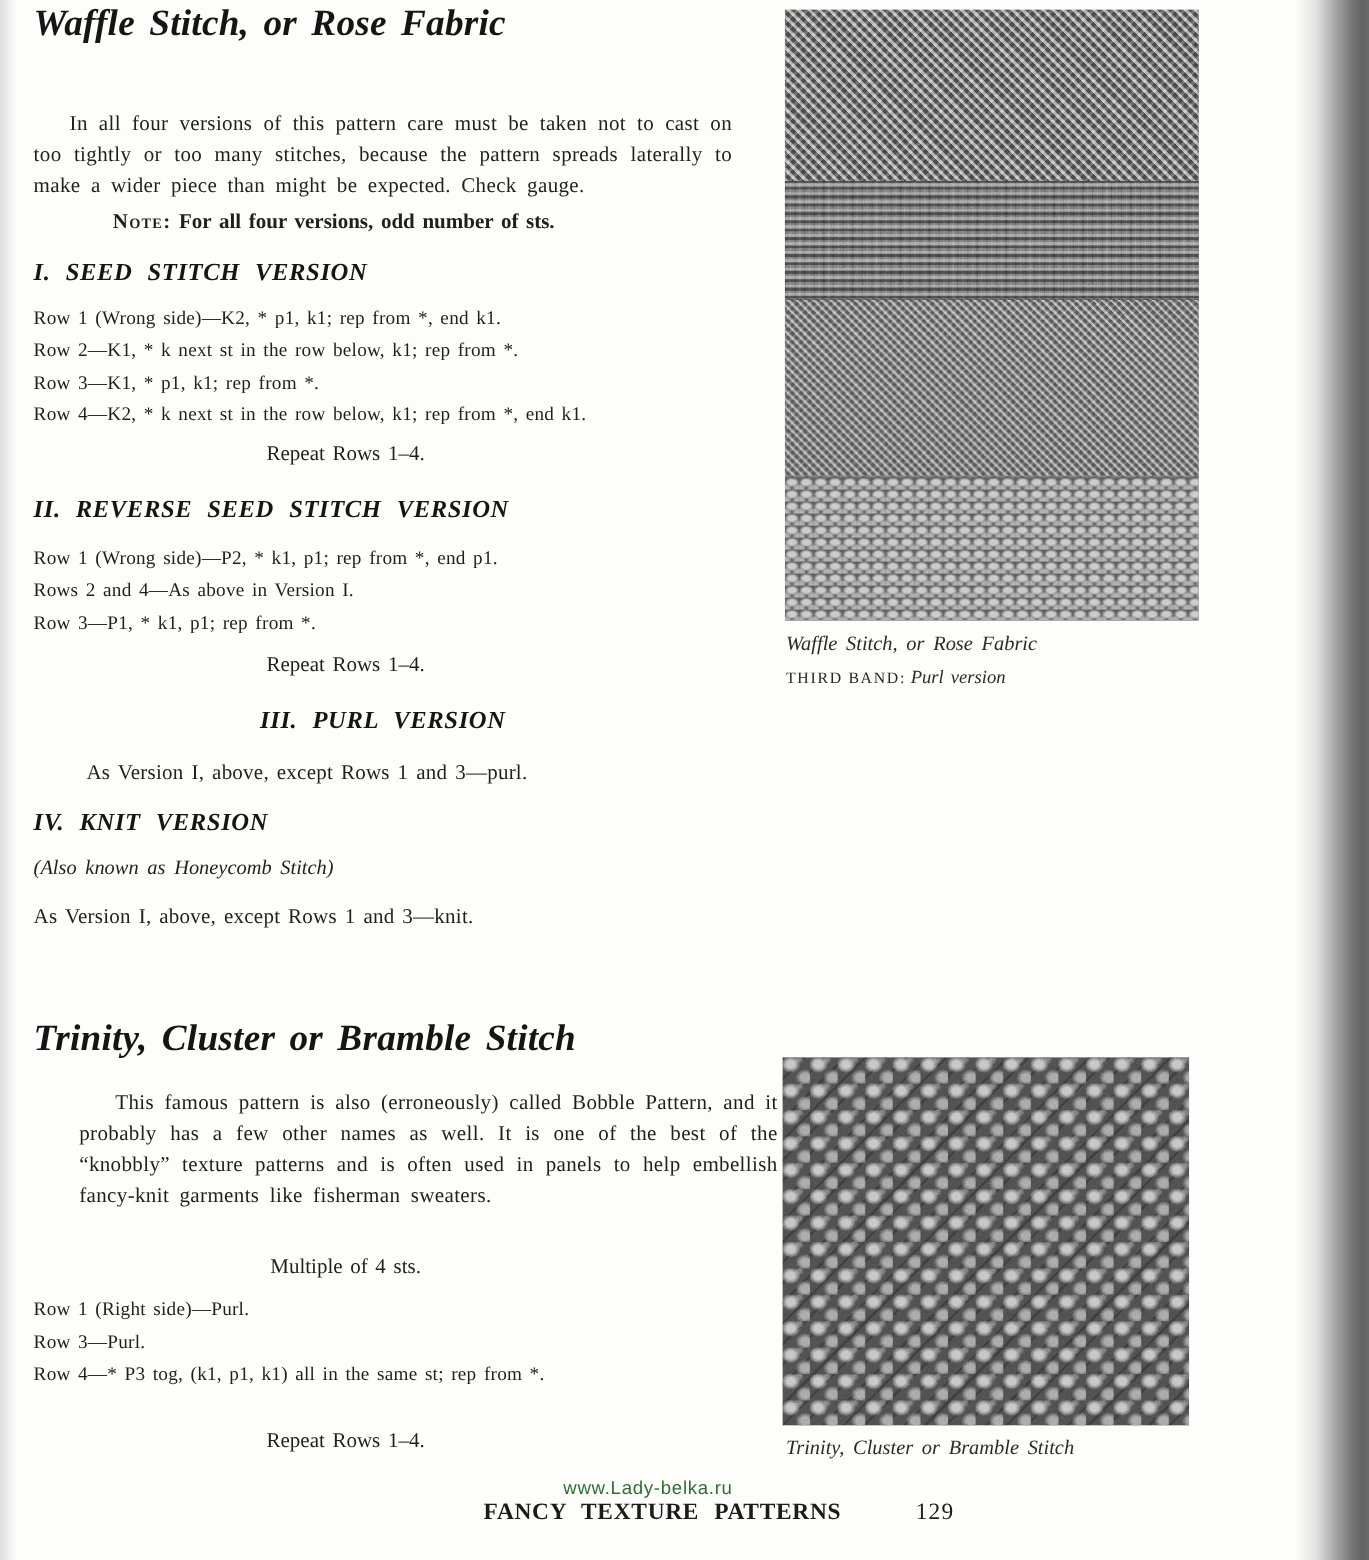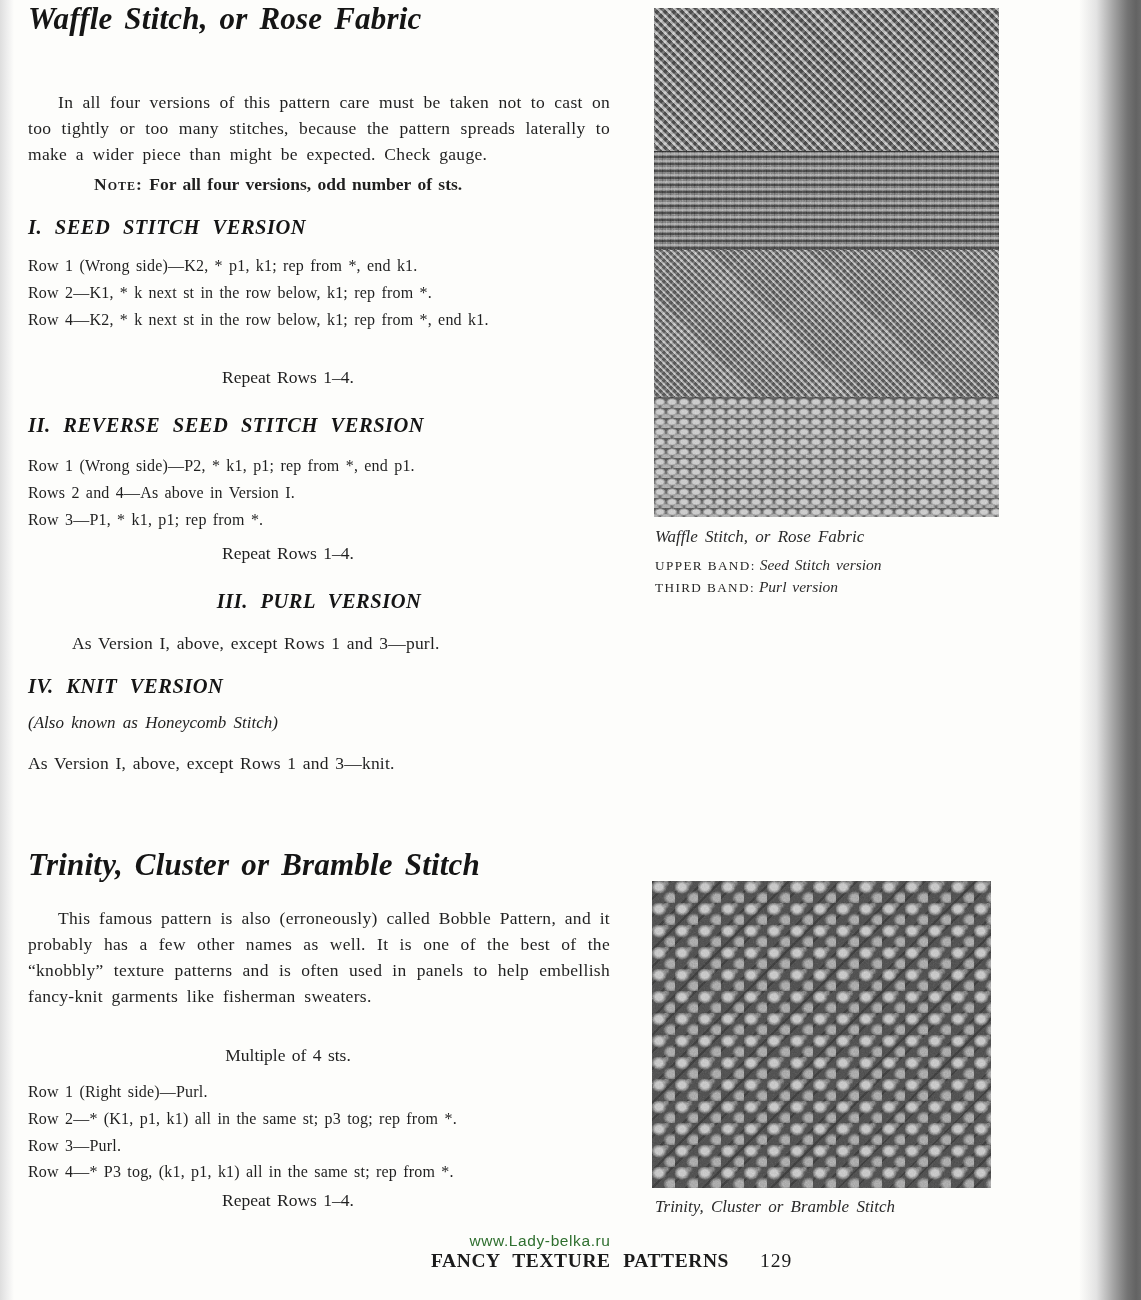--- a/index.html
+++ b/index.html
@@ -130,6 +130,7 @@
 <div class="blk rows" style="top:253px;">
   <div>Row 1 (Wrong side)—K2, * p1, k1; rep from *, end k1.</div>
   <div>Row 2—K1, * k next st in the row below, k1; rep from *.</div>
+  <div>Row 3—K1, * p1, k1; rep from *.</div>
   <div>Row 4—K2, * k next st in the row below, k1; rep from *, end k1.</div>
 </div>
 <div class="blk centerline" style="top:367px;">Repeat Rows 1–4.</div>

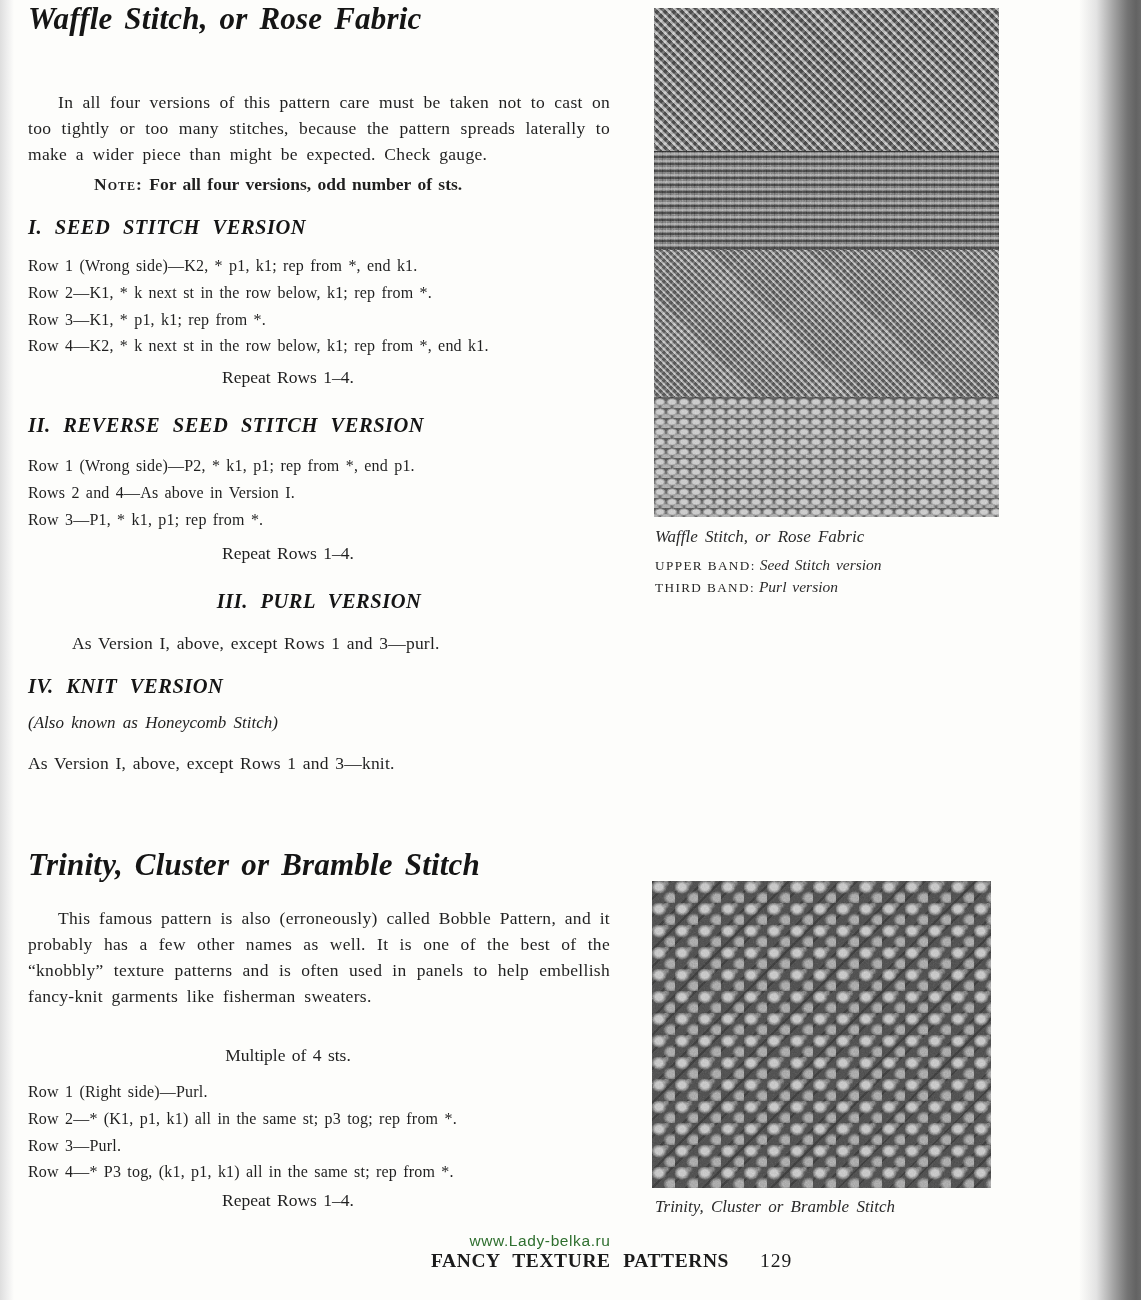--- a/index.html
+++ b/index.html
@@ -163,10 +163,6 @@
 <div class="cap" style="left:655px;top:527px;width:350px;">
   <div class="cap-title">Waffle Stitch, or Rose Fabric</div>
   <div class="cap-line">
-    <span class="cap-label">UPPER BAND:</span>
-    <span class="cap-value">Seed Stitch version</span>
-  </div>
-  <div class="cap-line">
     <span class="cap-label">THIRD BAND:</span>
     <span class="cap-value">Purl version</span>
   </div>

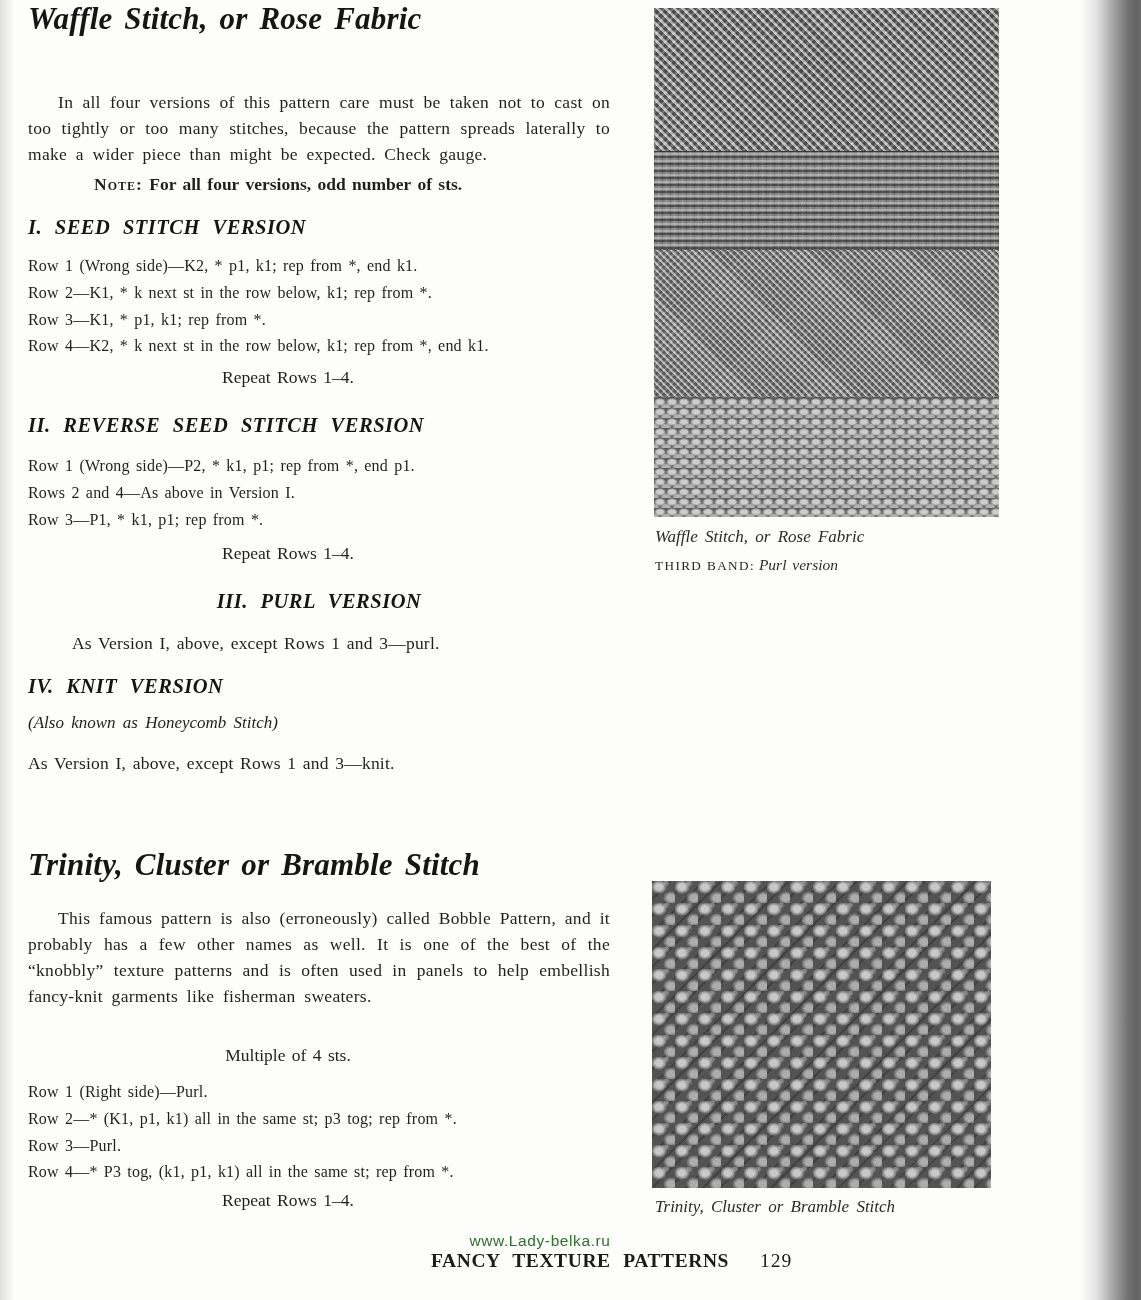--- a/index.html
+++ b/index.html
@@ -170,7 +170,7 @@
 
 <div class="blk h1" style="top:848px;">Trinity, Cluster or Bramble Stitch</div>
 
-<div class="blk para" style="top:905px;">This famous pattern is also (erroneously) called Bobble Pat­tern, and it probably has a few other names as well. It is one of the best of the “knobbly” texture patterns and is often used in panels to help embellish fancy-knit garments like fisherman sweaters.</div>
+<div class="blk para" style="top:905px;margin-left:38px;">This famous pattern is also (erroneously) called Bobble Pat­tern, and it probably has a few other names as well. It is one of the best of the “knobbly” texture patterns and is often used in panels to help embellish fancy-knit garments like fisherman sweaters.</div>
 
 <div class="blk centerline" style="top:1045px;">Multiple of 4 sts.</div>
 

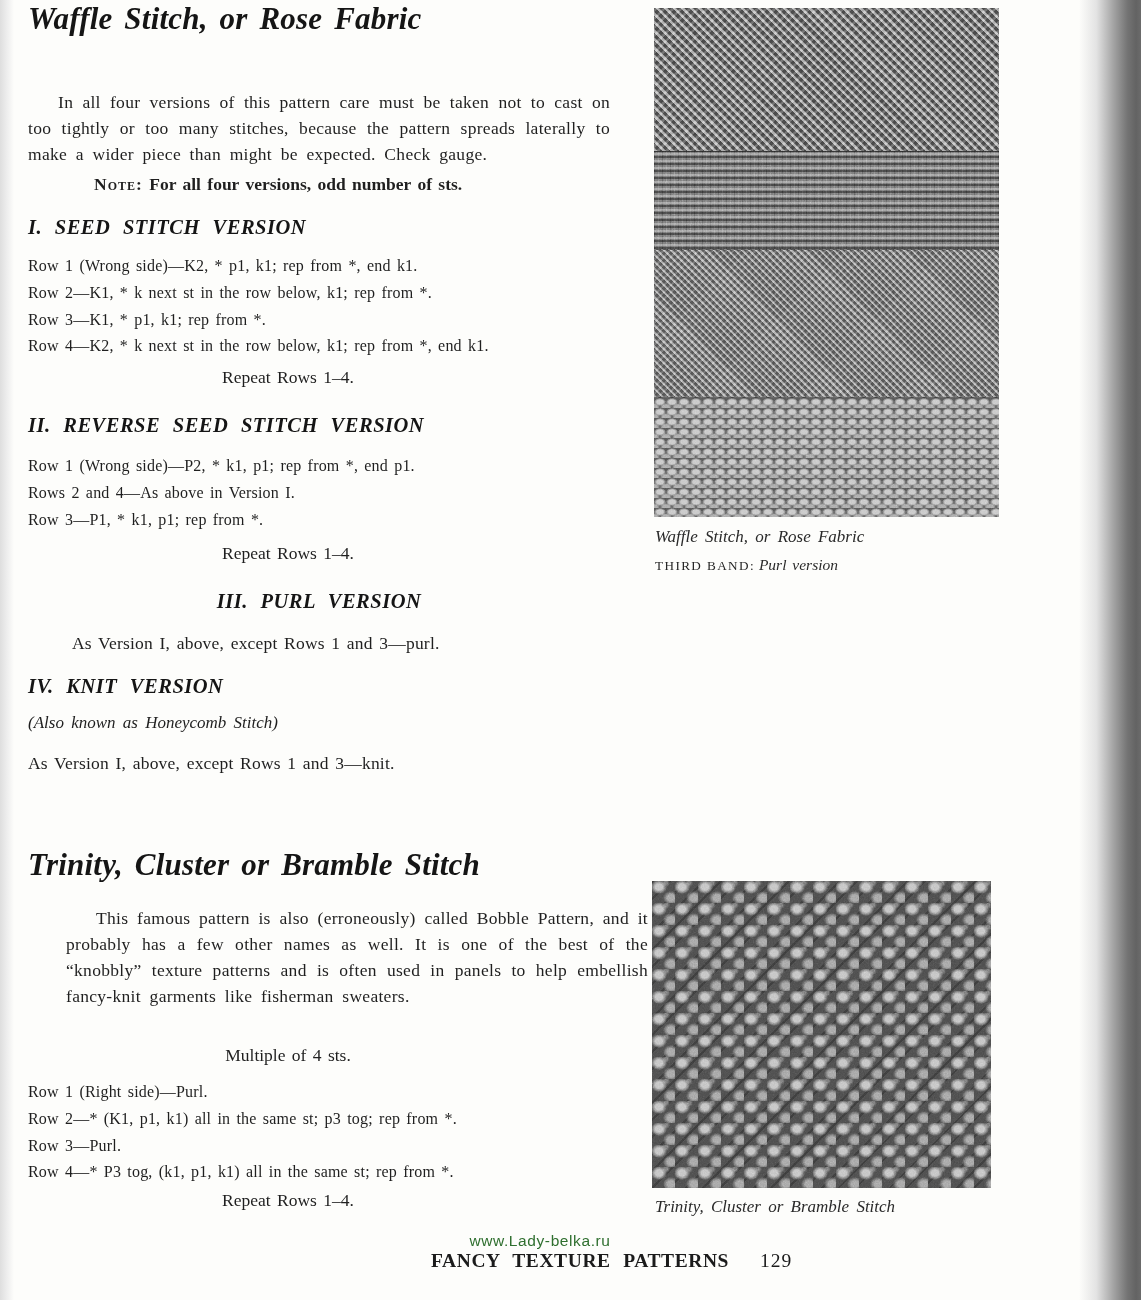--- a/index.html
+++ b/index.html
@@ -176,7 +176,6 @@
 
 <div class="blk rows" style="top:1079px;">
   <div>Row 1 (Right side)—Purl.</div>
-  <div>Row 2—* (K1, p1, k1) all in the same st; p3 tog; rep from *.</div>
   <div>Row 3—Purl.</div>
   <div>Row 4—* P3 tog, (k1, p1, k1) all in the same st; rep from *.</div>
 </div>

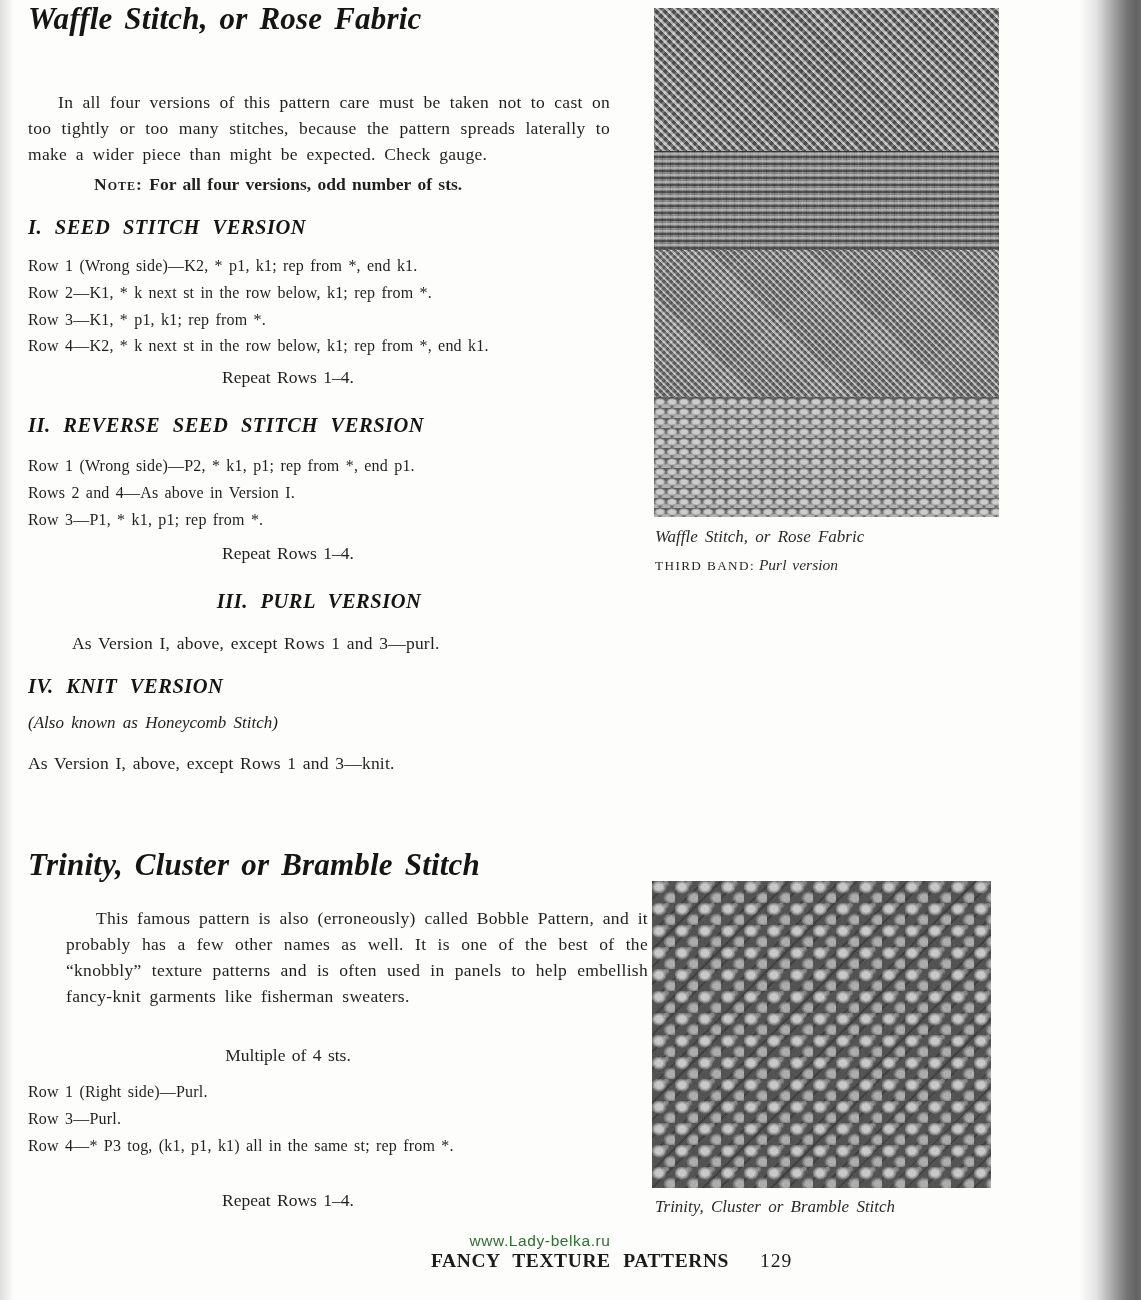--- a/index.html
+++ b/index.html
@@ -98,8 +98,8 @@
     font-size:15.5px;letter-spacing:.6px;
   }
   .running-foot{
-    position:absolute;left:403px;top:1250px;display:flex;align-items:flex-end;gap:31px;
-    font-size:19.5px;color:#1b1b1b;margin-left:28px;
+    position:absolute;left:403px;top:1250px;display:flex;align-items:flex-end;gap:62px;
+    font-size:19.5px;color:#1b1b1b;
   }
   .running-head{font-weight:bold;letter-spacing:.6px;word-spacing:7px;}
   .folio{letter-spacing:1px;}

